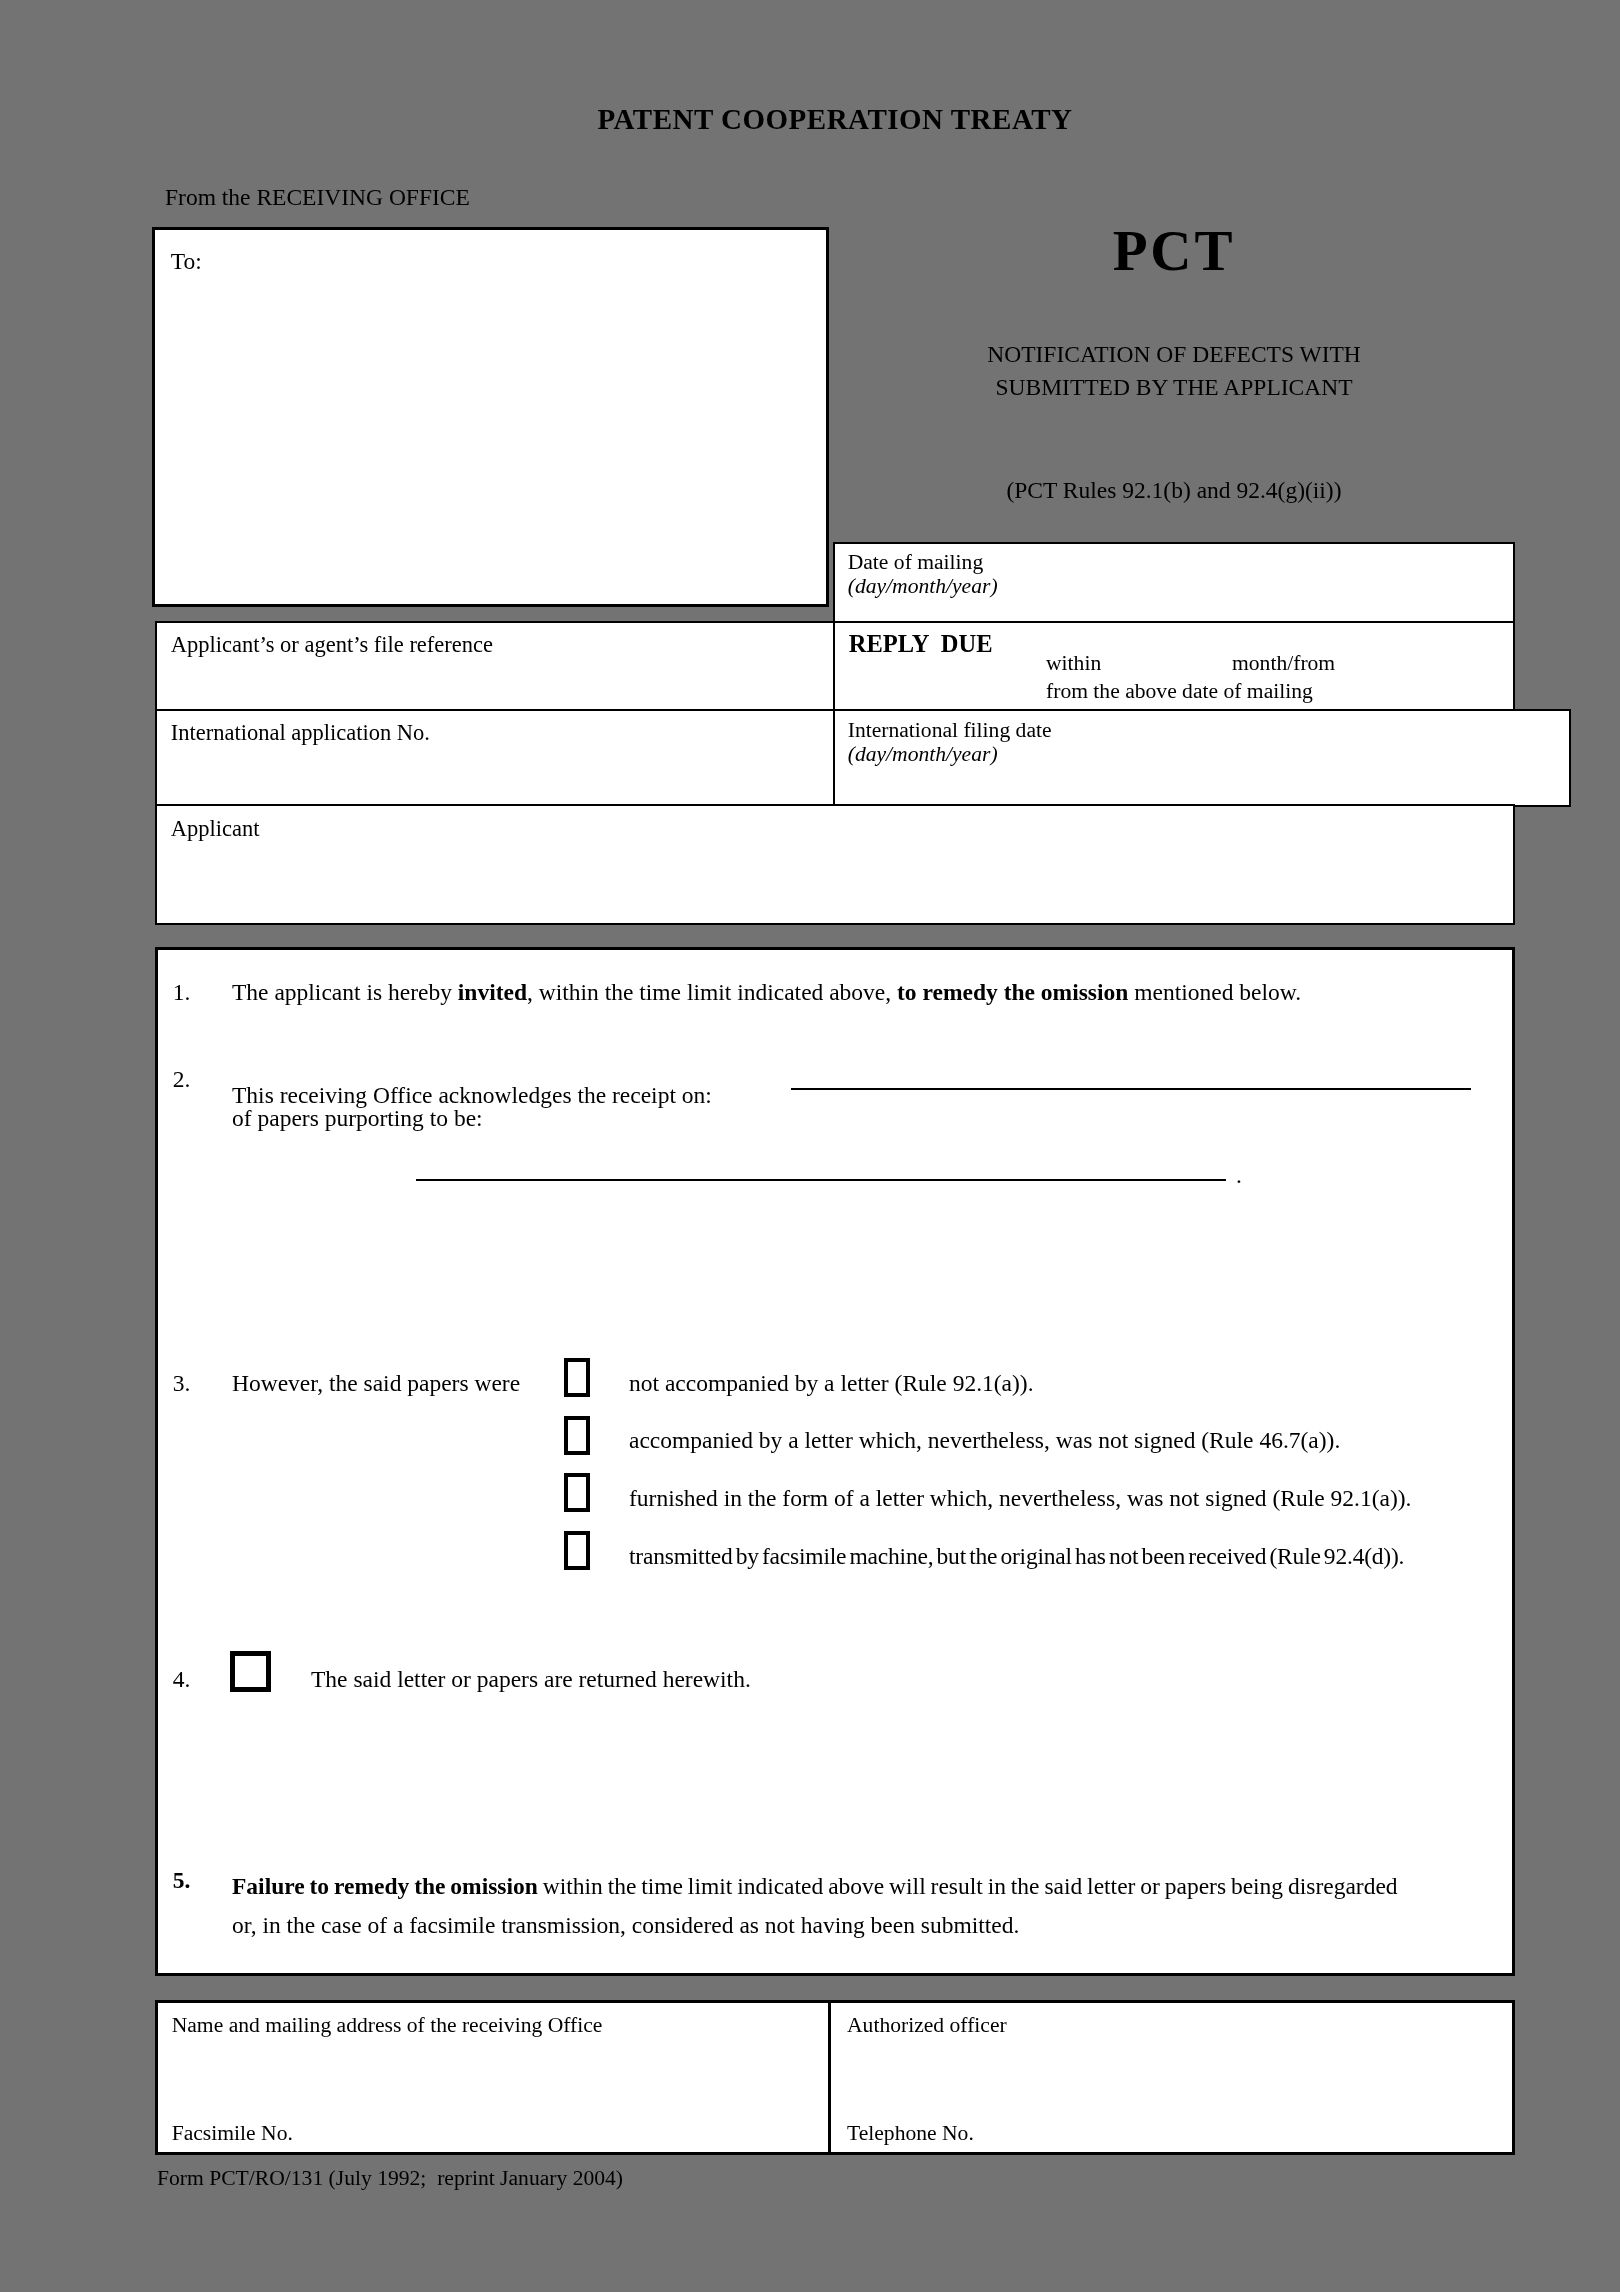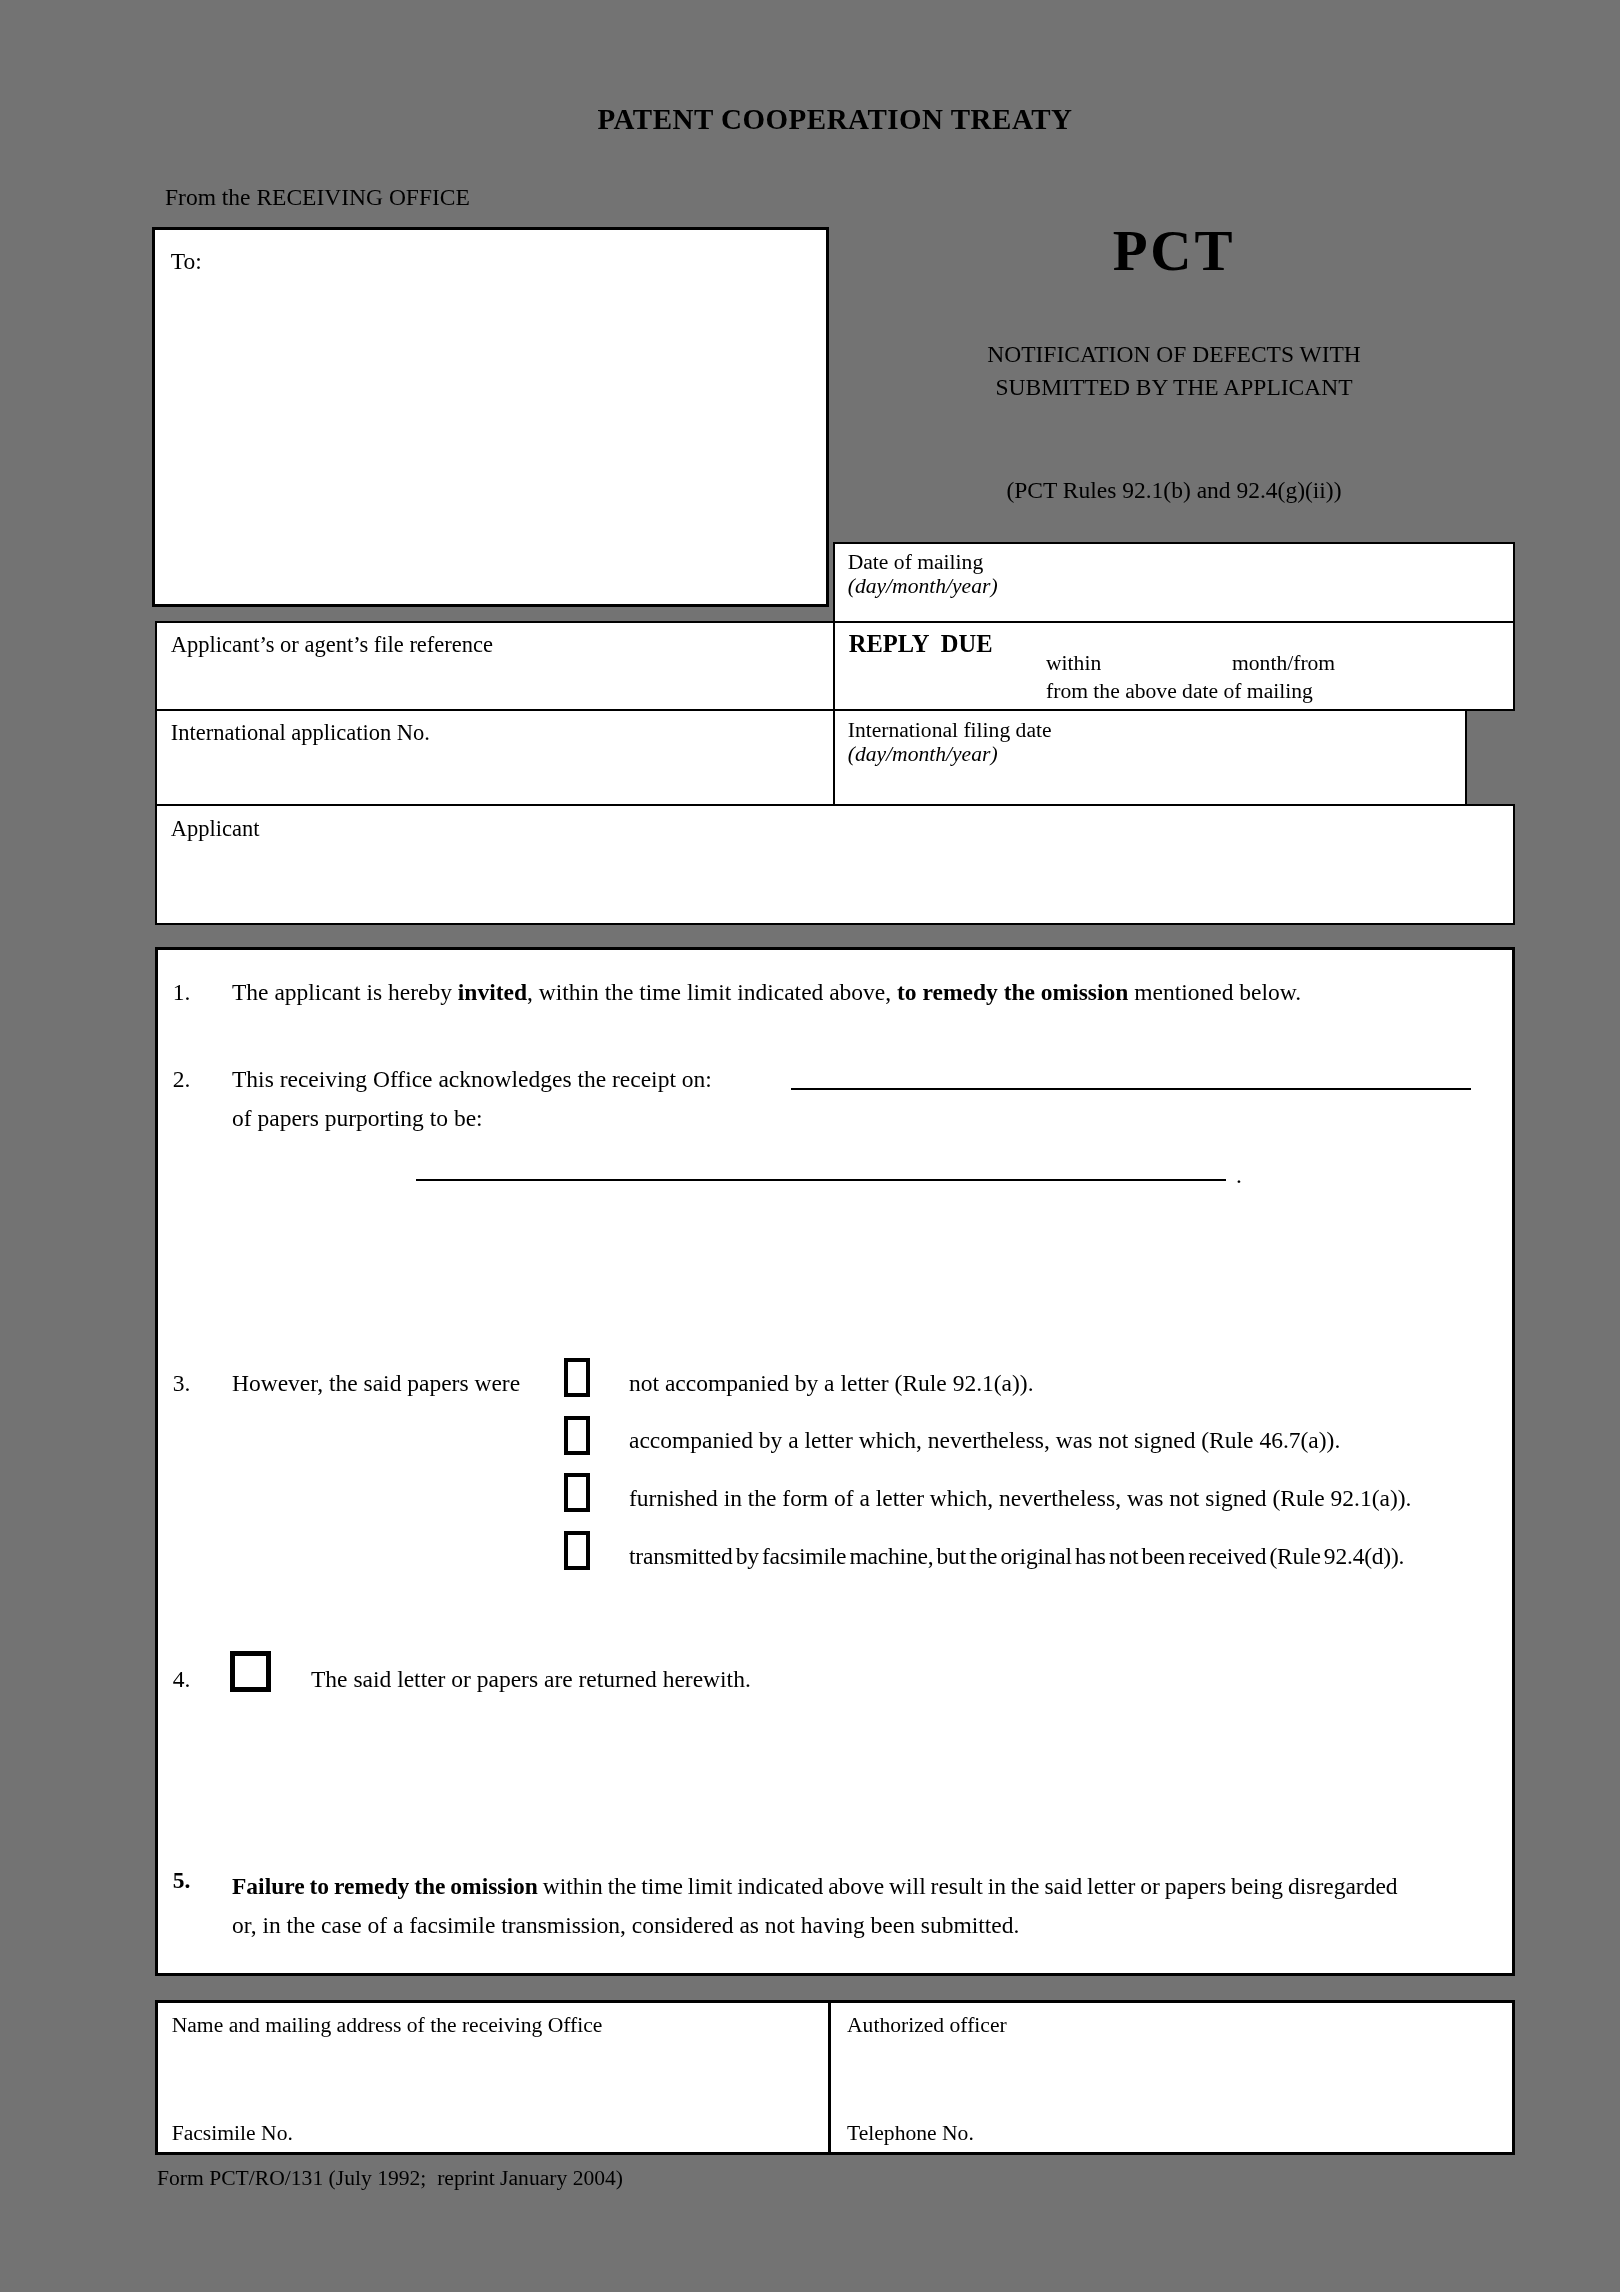--- a/index.html
+++ b/index.html
@@ -69,7 +69,7 @@
   <div class="box" style="left:155px;top:709px;width:681px;height:98px;">
     <div class="abs t23" style="left:13.7px;top:8.8px;">International application No.</div>
   </div>
-  <div class="box" style="left:833px;top:709px;width:634px;height:98px;">
+  <div class="box" style="left:833px;top:709px;width:738px;height:98px;">
     <div class="abs t22" style="left:12.7px;top:6.9px;">International filing date</div>
     <div class="abs t22 i" style="left:12.7px;top:31px;">(day/month/year)</div>
   </div>

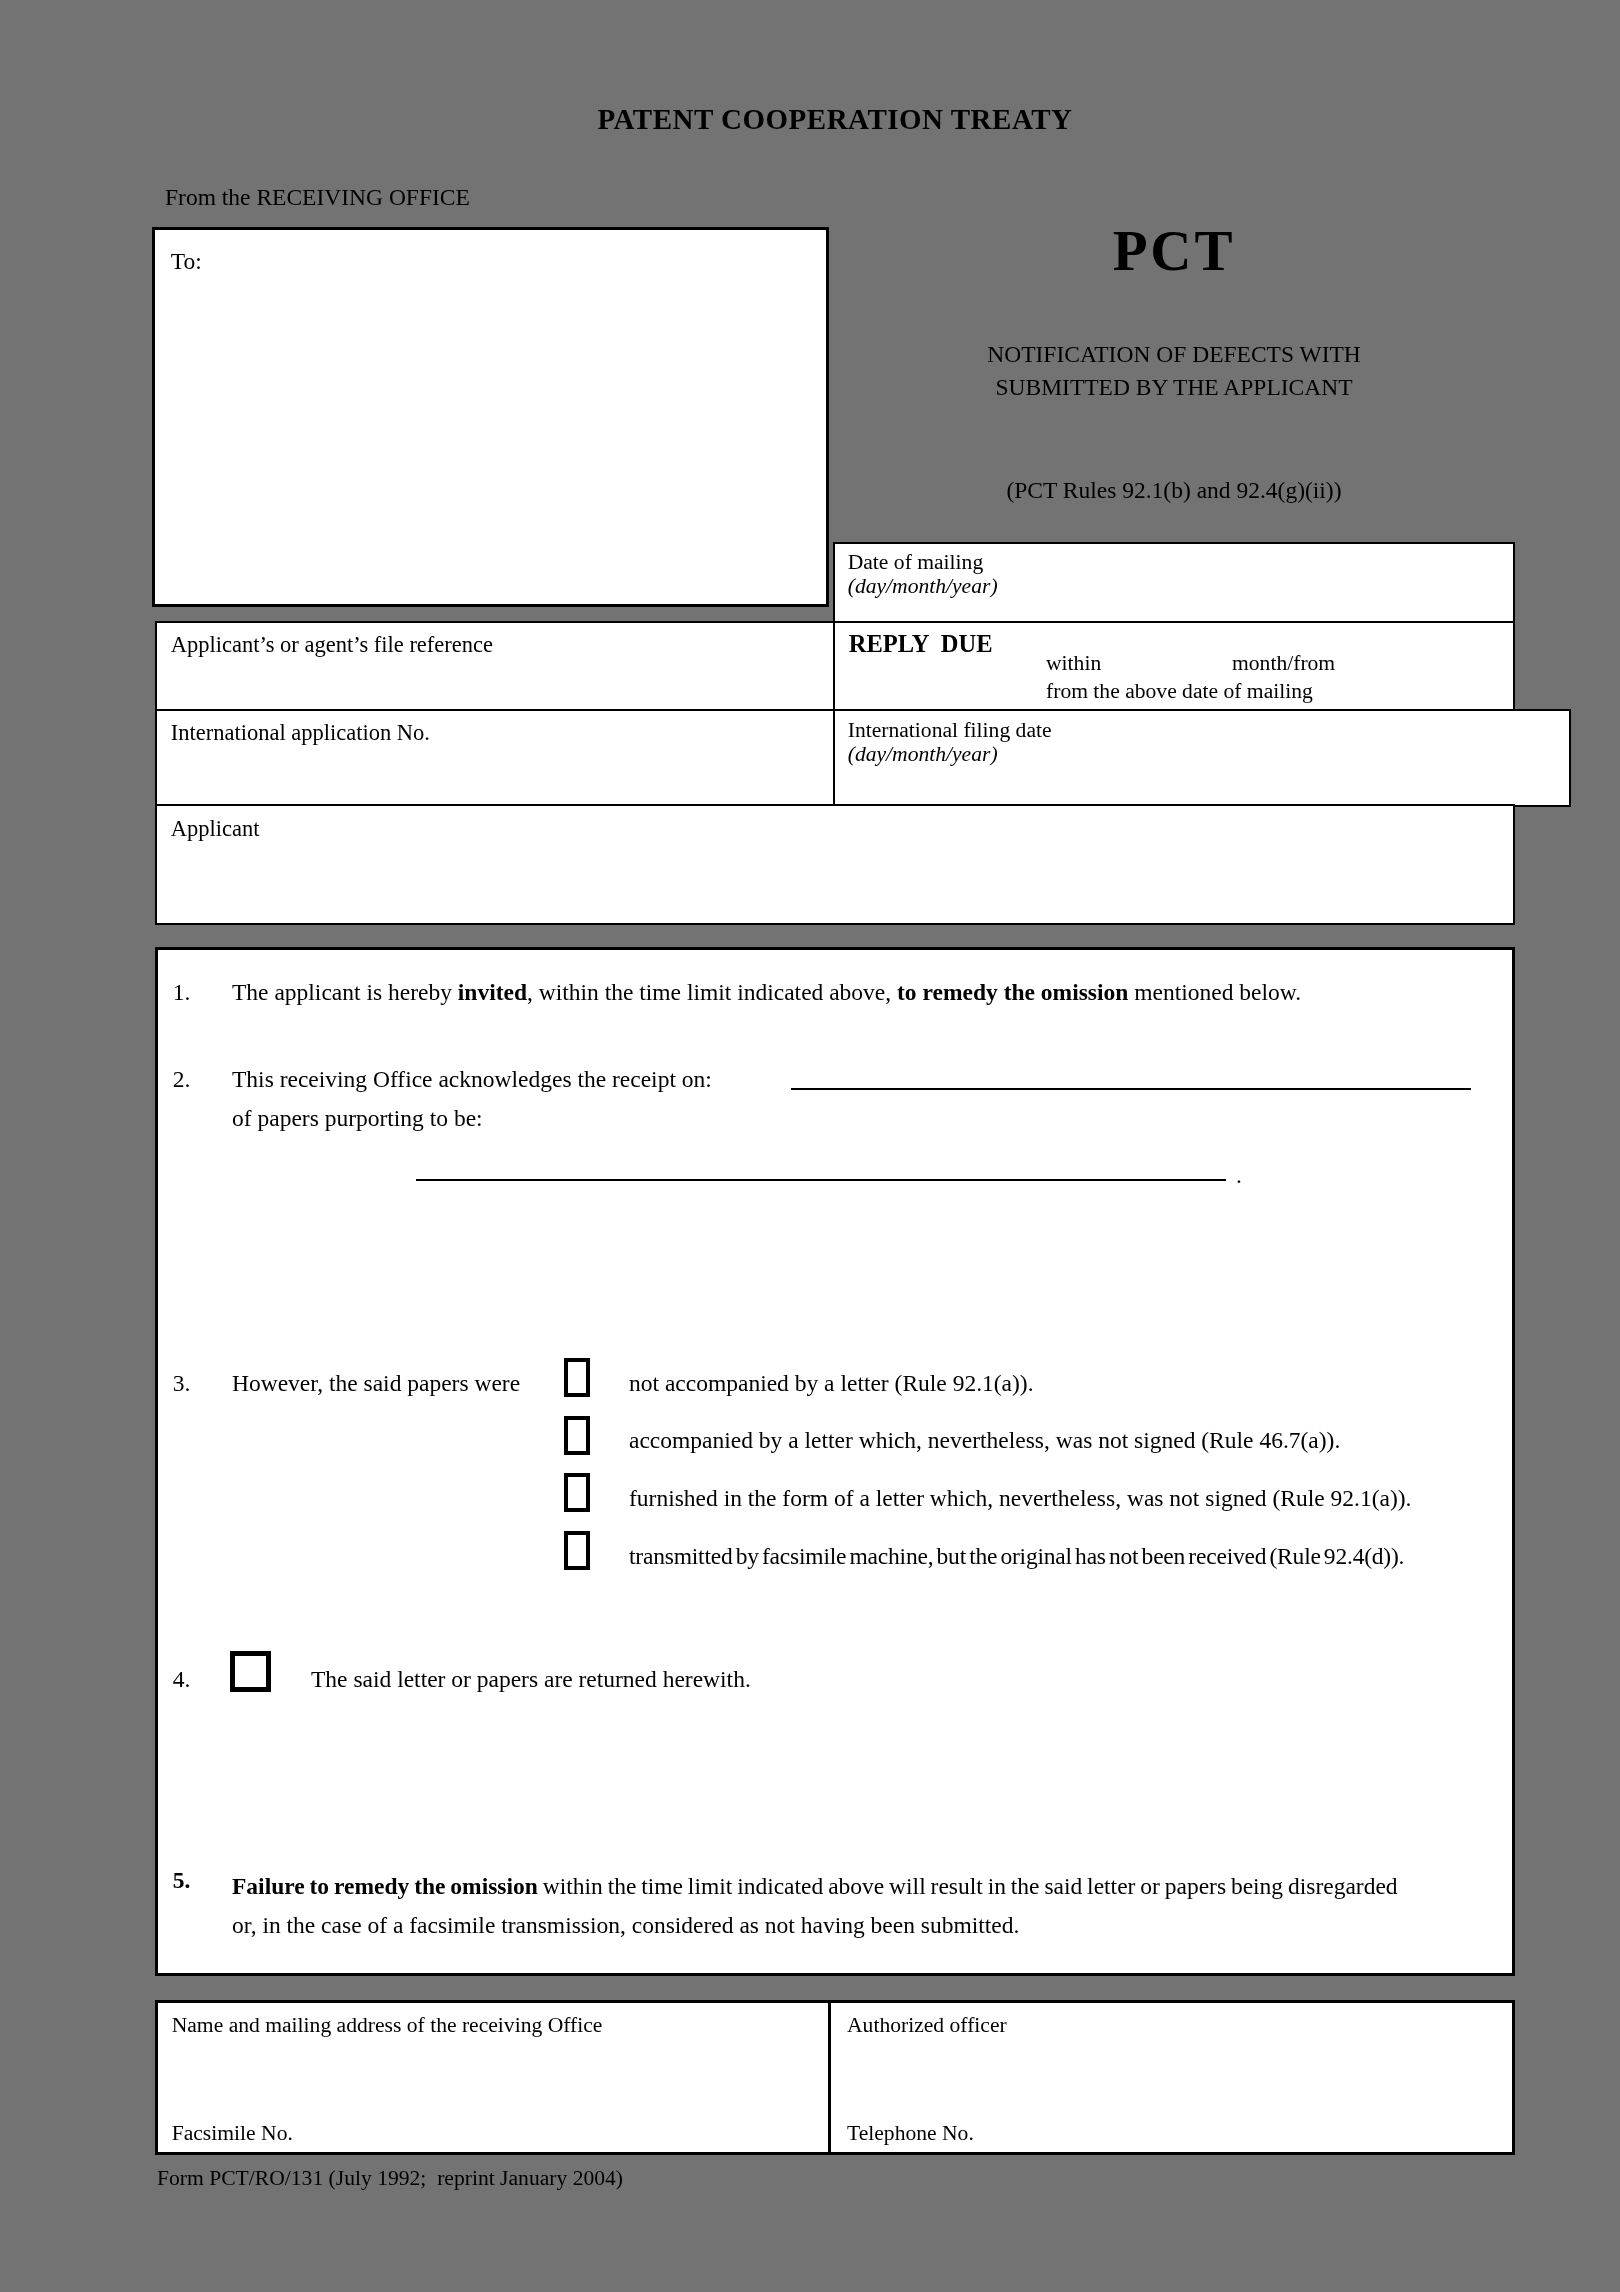--- a/index.html
+++ b/index.html
@@ -86,7 +86,7 @@
     </div>
 
     <div class="abs t24" style="left:14.7px;top:116px;">2.</div>
-    <div class="abs t24 nowrap" style="left:74px;top:116px;">This receiving Office acknowledges the receipt on:</div>
+    <div class="abs t24 nowrap" style="left:74px;top:132px;">This receiving Office acknowledges the receipt on:</div>
     <div class="thinblank" style="left:633px;top:116px;width:680px;height:21.6px;"></div>
     <div class="abs t24" style="left:74px;top:155px;">of papers purporting to be:</div>
     <div class="blank" style="left:258px;top:202px;width:810px;height:27.4px;"></div>

